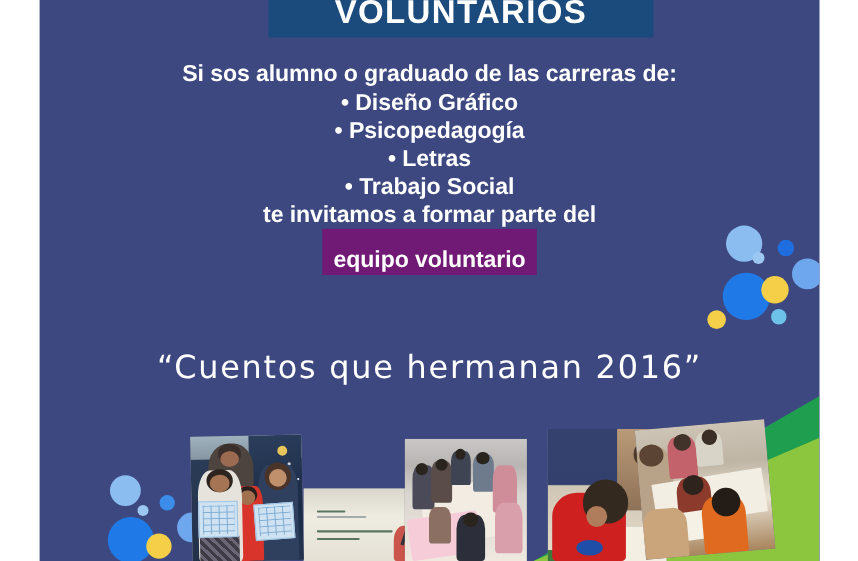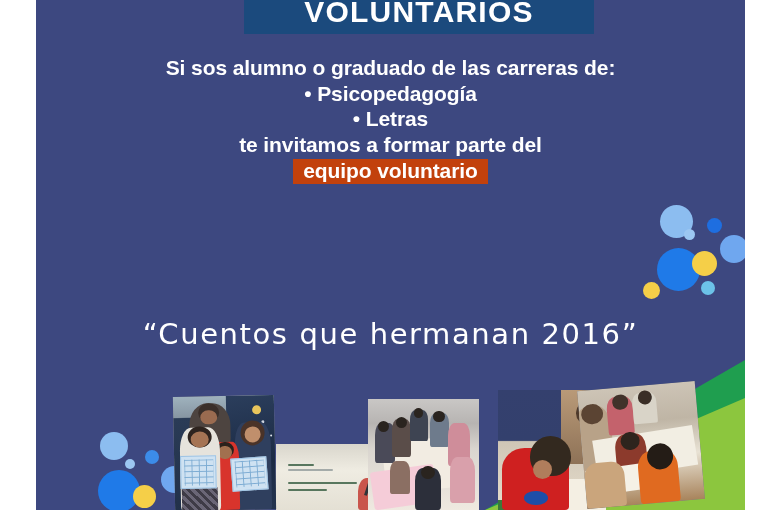--- a/index.html
+++ b/index.html
@@ -183,6 +183,7 @@
 
     <div class="textblock">
       <div class="line">Si sos alumno o graduado de las carreras de:</div>
+      <div class="line">• Diseño Gráfico</div>
       <div class="line">• Psicopedagogía</div>
       <div class="line">• Letras</div>
       <div class="line">te invitamos a formar parte del</div>

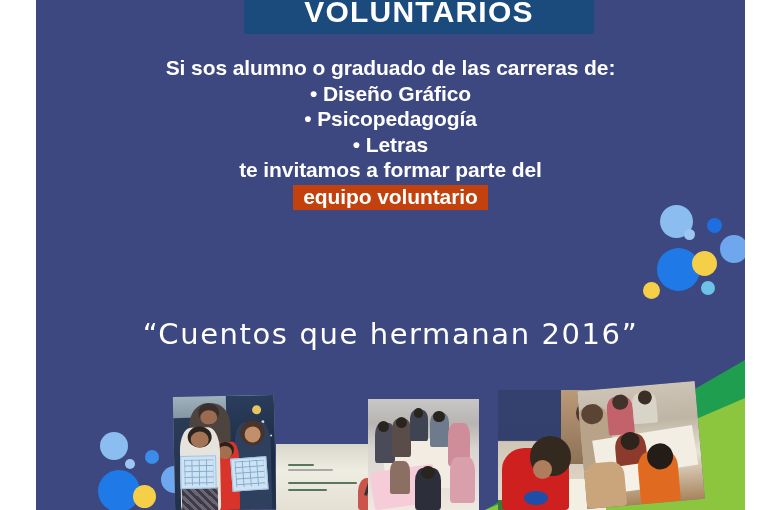--- a/index.html
+++ b/index.html
@@ -186,6 +186,7 @@
       <div class="line">• Diseño Gráfico</div>
       <div class="line">• Psicopedagogía</div>
       <div class="line">• Letras</div>
+      <div class="line">• Trabajo Social</div>
       <div class="line">te invitamos a formar parte del</div>
       <div class="line hl">
         <span class="hl-span">equipo voluntario</span>

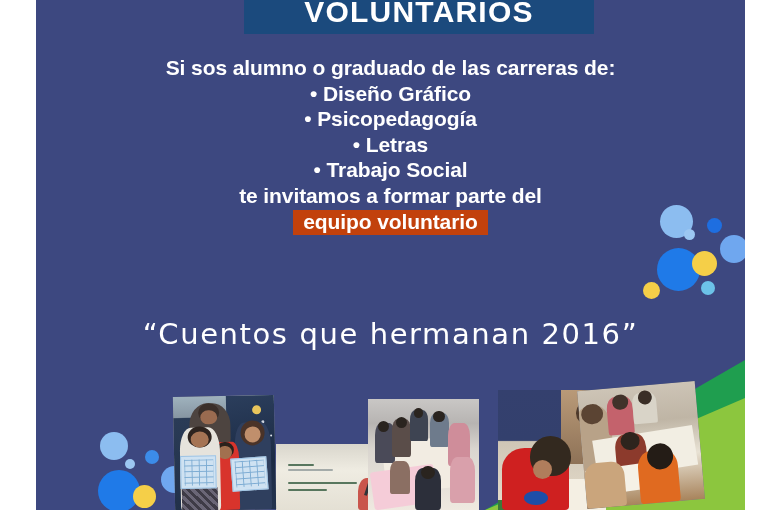--- a/index.html
+++ b/index.html
@@ -27,7 +27,7 @@
   .line{font-size:21px;font-weight:bold;line-height:25.5px;letter-spacing:-0.1px;
      white-space:nowrap;}
   .line.hl{line-height:27px;}
-  .hl-span{background:#c2410c;padding:1px 10px 2px 10px;display:inline-block;line-height:22px;}
+  .hl-span{background:#701a75;padding:18px 10px 2px 10px;display:inline-block;line-height:22px;}
 
   .script{position:absolute;left:0;top:317px;width:709px;text-align:center;color:#ffffff;
      font-size:29px;font-family:"DejaVu Sans",sans-serif;letter-spacing:1.6px;

